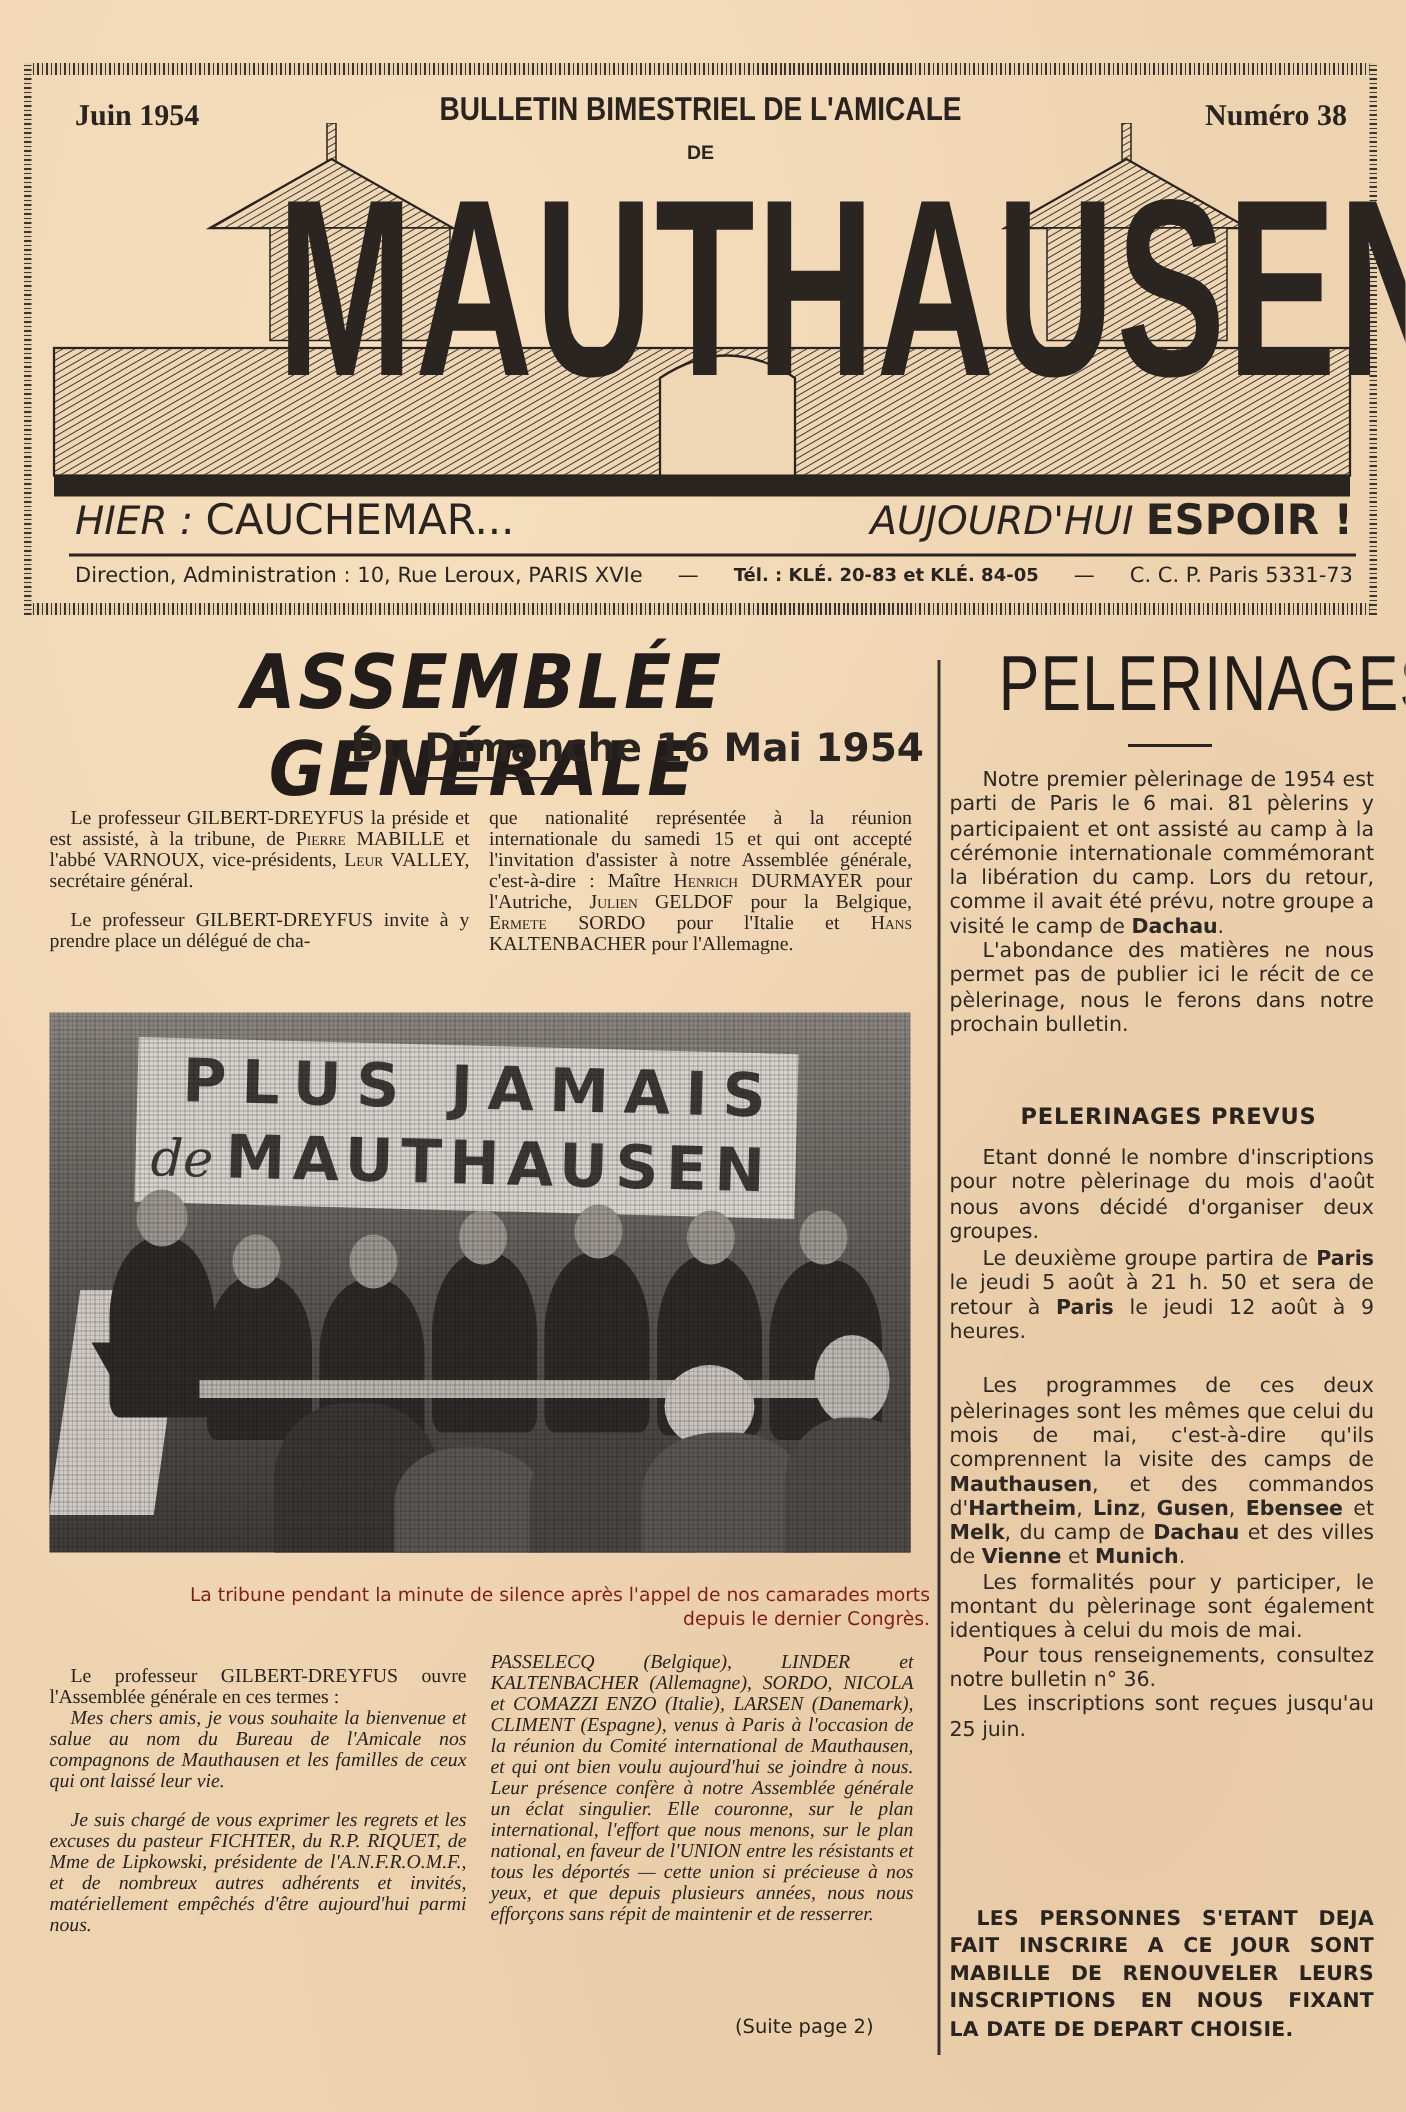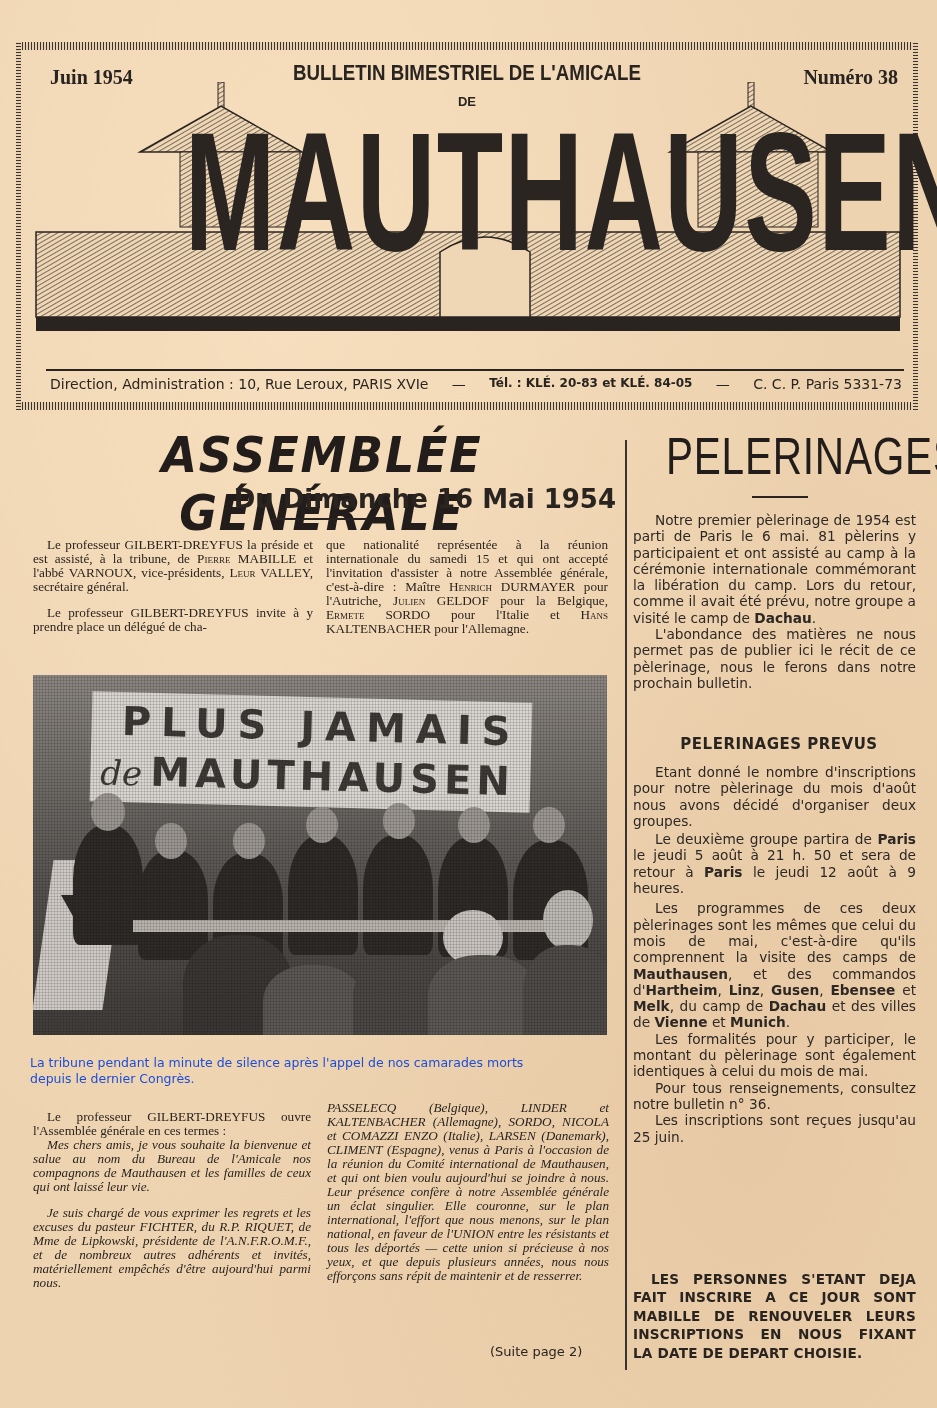--- a/index.html
+++ b/index.html
@@ -139,6 +139,14 @@
   </svg>
   <div class="mh-title">MAUTHAUSEN</div>
 
+  <div class="slogan-row">
+    <div class="slogan-left">
+      <span class="thin">HIER : </span><span class="bold">CAUCHEMAR...</span>
+    </div>
+    <div class="slogan-right">
+      <span class="thin">AUJOURD'HUI </span><span class="bold">ESPOIR !</span>
+    </div>
+  </div>
   <div class="rule1"></div>
   <div class="addr-row">
     <span><span>Direction, Administration : </span><span>10, Rue Leroux, PARIS XVIe</span></span>

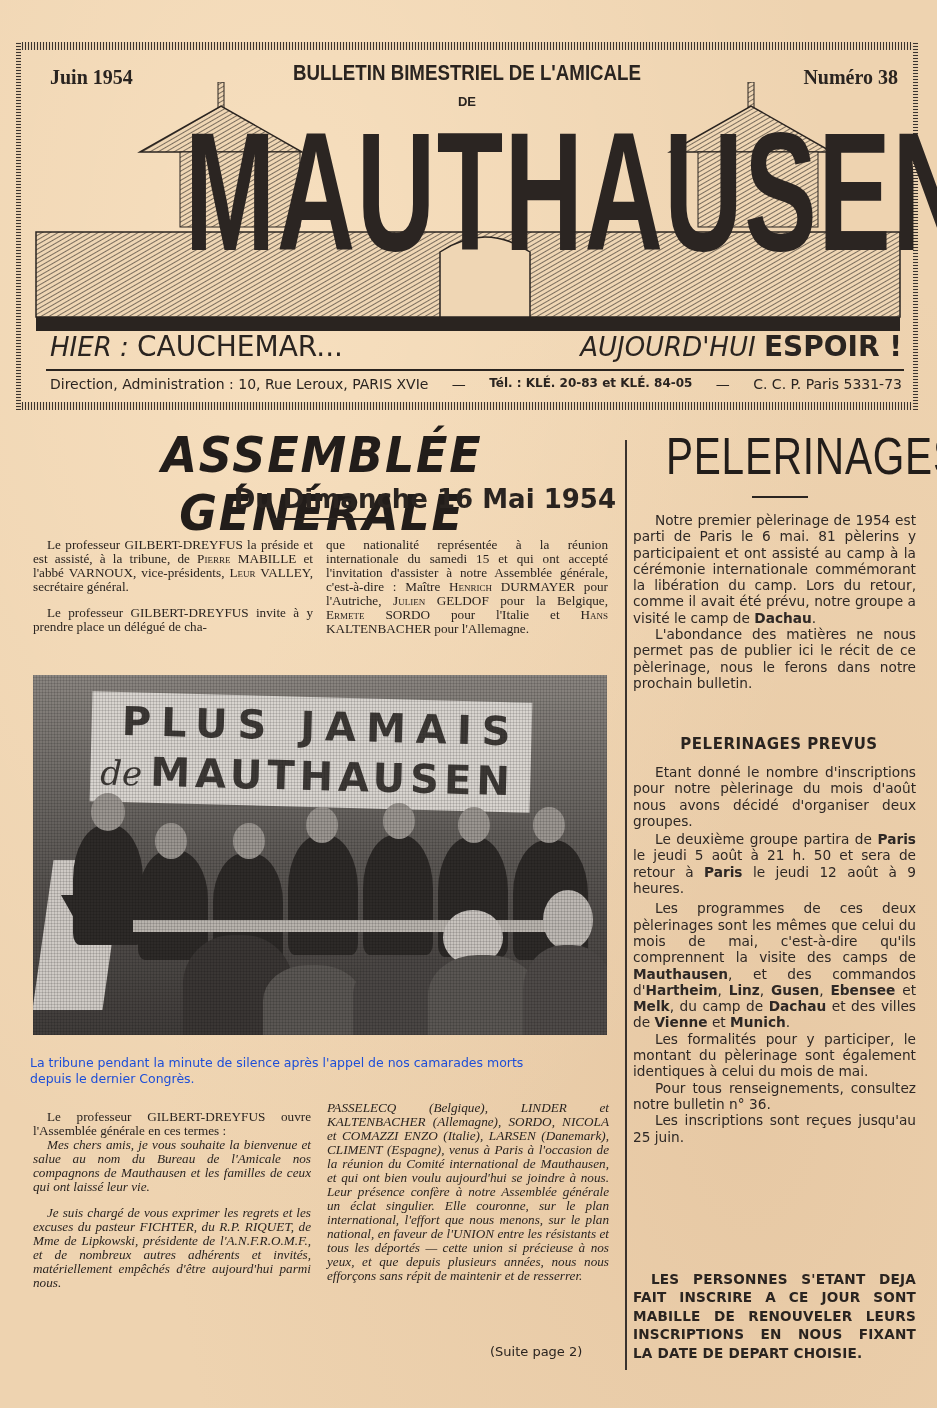--- a/index.html
+++ b/index.html
@@ -230,7 +230,7 @@
 
 <div class="right-text" style="top:764px;">
   <p style="margin-bottom:2px;">Etant donné le nombre d'inscriptions pour notre pèlerinage du mois d'août nous avons décidé d'organiser deux groupes.</p>
-  <p style="margin-bottom:4px;"><span>Le deuxième groupe partira de </span><b>Paris</b><span> le jeudi 5 août à 21 h. 50 et sera de retour à </span><b>Paris</b><span> le jeudi 12 août à 9 heures.</span></p>
+  <p style="margin-bottom:20px;"><span>Le deuxième groupe partira de </span><b>Paris</b><span> le jeudi 5 août à 21 h. 50 et sera de retour à </span><b>Paris</b><span> le jeudi 12 août à 9 heures.</span></p>
   <p><span>Les programmes de ces deux pèlerinages sont les mêmes que celui du mois de mai, c'est-à-dire qu'ils comprennent la visite des camps de </span><b>Mauthausen</b><span>, et des commandos d'</span><b>Hartheim</b>, <b>Linz</b>, <b>Gusen</b>, <b>Ebensee</b><span> et </span><b>Melk</b><span>, du camp de </span><b>Dachau</b><span> et des villes de </span><b>Vienne</b><span> et </span><b>Munich</b>.</p>
   <p>Les formalités pour y participer, le montant du pèlerinage sont également identiques à celui du mois de mai.</p>
   <p>Pour tous renseignements, consultez notre bulletin n° 36.</p>

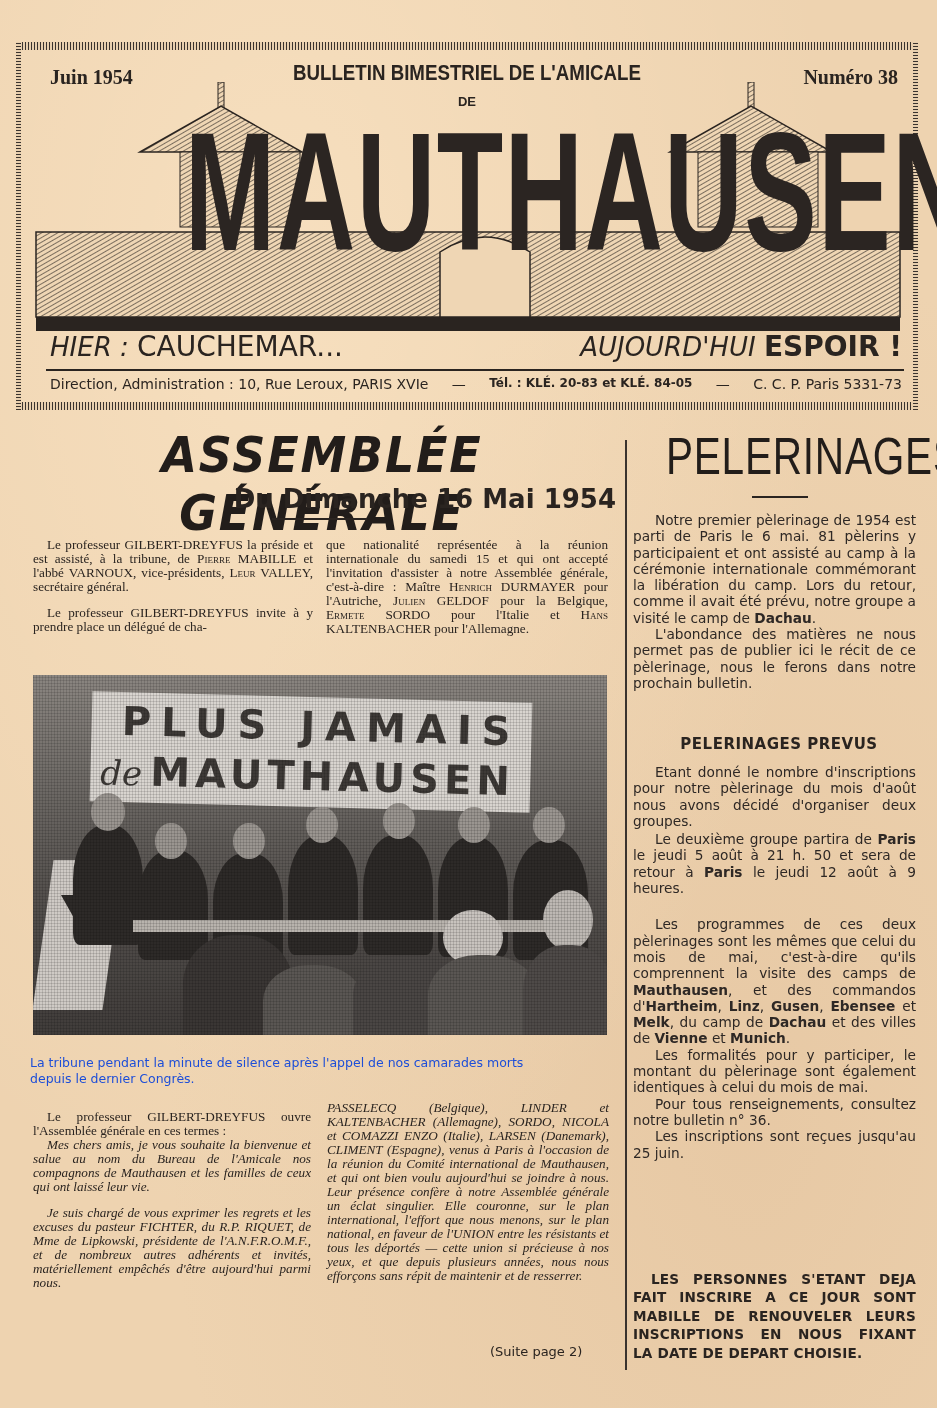--- a/index.html
+++ b/index.html
@@ -84,7 +84,7 @@
   .lectern { position: absolute; left: 10px; top: 185px; width: 70px; height: 150px; background: #cfcac5; transform: skewX(-8deg); }
   .lectern-tri { position: absolute; left: 28px; top: 220px; width: 0; height: 0; border-left: 18px solid transparent; border-right: 18px solid transparent; border-top: 32px solid #2d2a28; }
 
-  .caption { position: absolute; left: 30px; top: 1055px; width: 590px; text-align: left; font-family: "DejaVu Sans", sans-serif; font-size: 12.5px; line-height: 16px; color: #1d4ed8; }
+  .caption { position: absolute; left: 30px; top: 1055px; width: 590px; text-align: right; font-family: "DejaVu Sans", sans-serif; font-size: 12.5px; line-height: 16px; color: #7f1d1d; }
   .suite { position: absolute; left: 490px; top: 1344px; font-family: "DejaVu Sans", sans-serif; font-size: 13px; }
 
   

